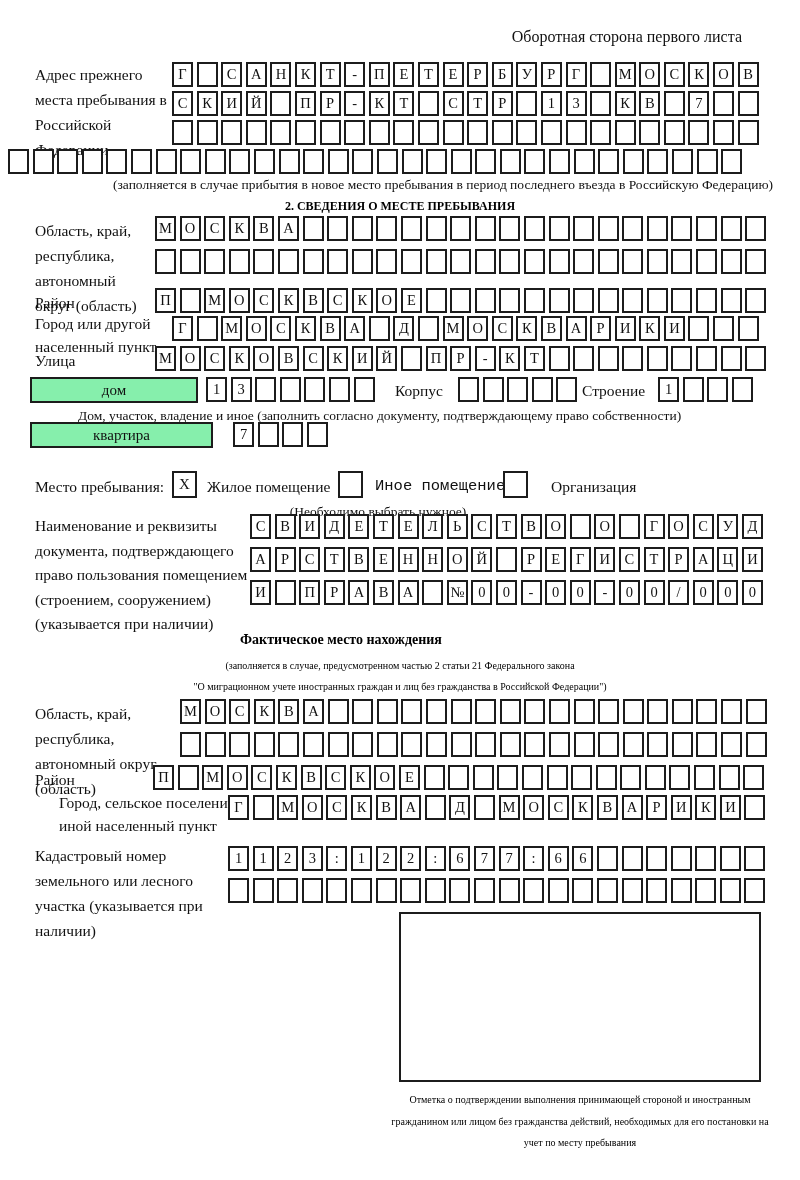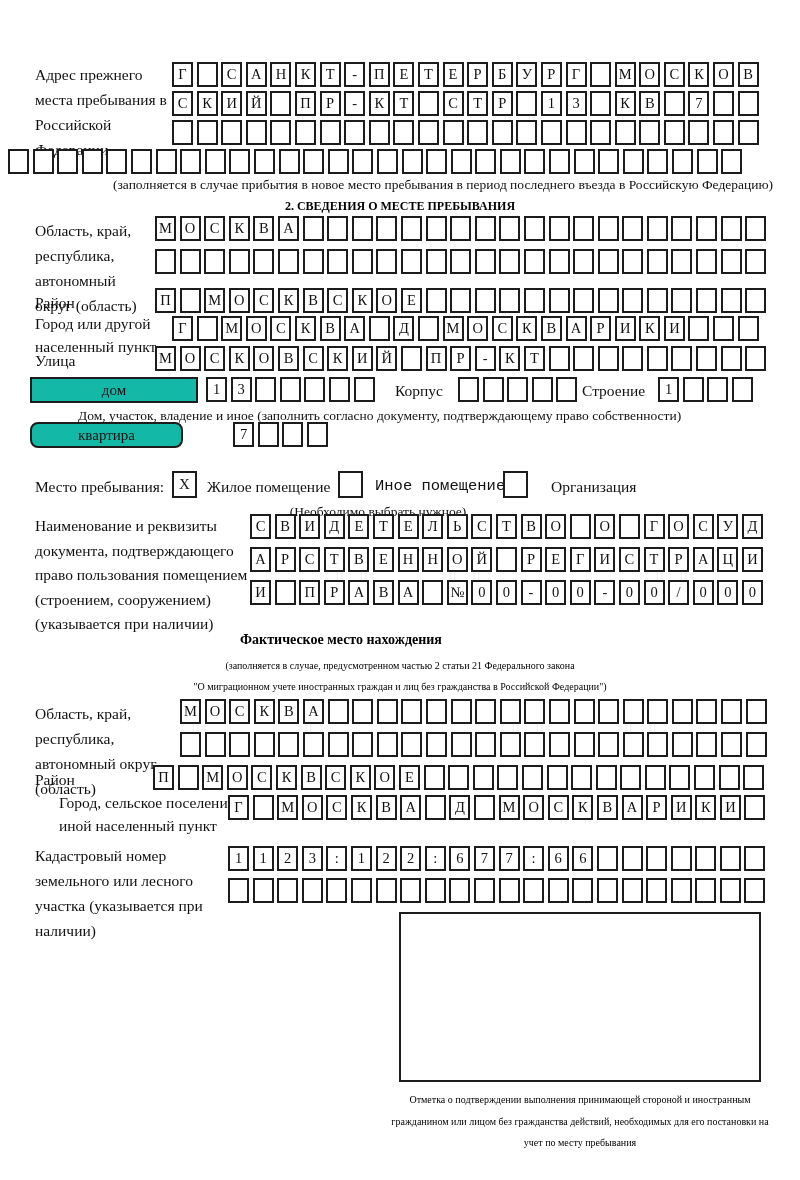--- a/index.html
+++ b/index.html
@@ -38,6 +38,7 @@
 
 <div id="form-page">
 
+  <div class="abs lbl" style="top:24px;right:58px;font-size:16px;">Оборотная сторона первого листа</div>
 
   <div class="abs lbl" style="left:35px;top:62px;width:135px;">Адрес прежнего места пребывания в Российской Федерации</div>
   <div class="cellrow" style="left:172px;top:62px;">

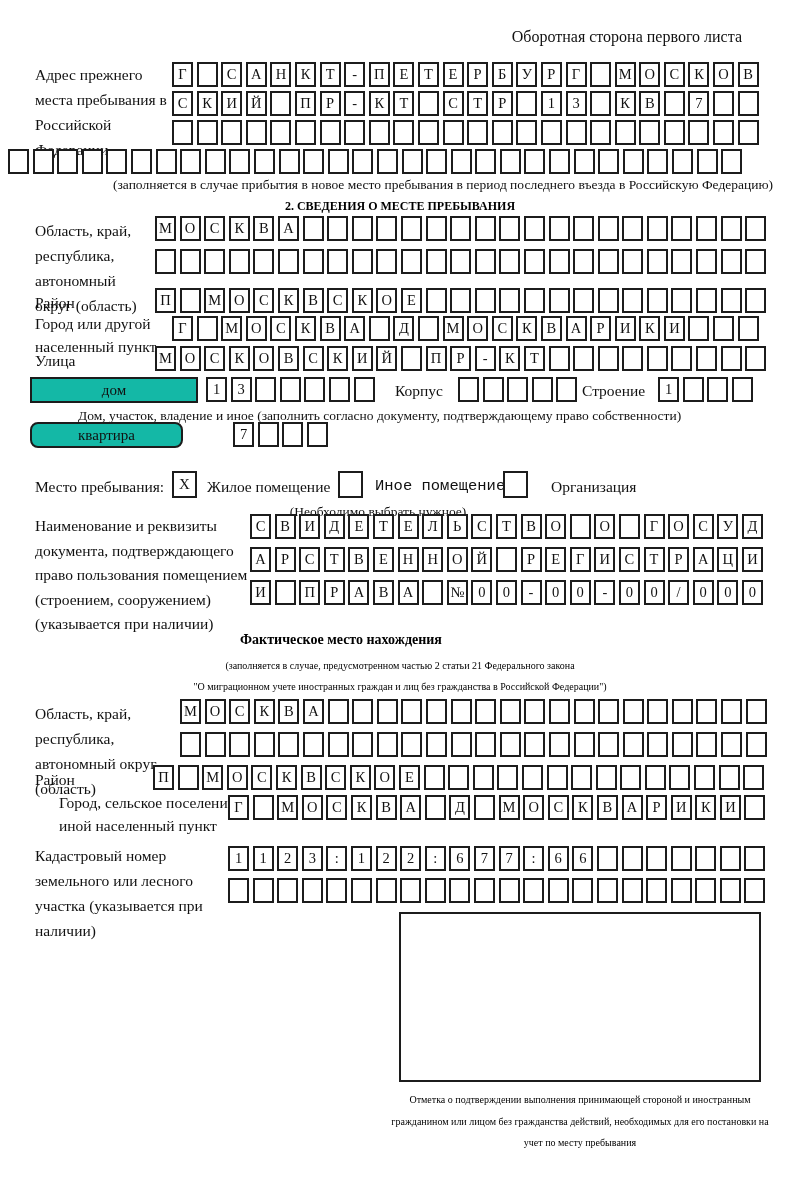--- a/index.html
+++ b/index.html
@@ -25,7 +25,7 @@
   }
   .widebox{
     position:absolute;height:26px;box-sizing:border-box;border:2px solid #1c1c1c;
-    background:#14b8a6;text-align:center;font-size:15px;line-height:22px;color:#111;
+    background:#86efac;text-align:center;font-size:15px;line-height:22px;color:#111;
   }
   .stampbox{
     position:absolute;box-sizing:border-box;border:2px solid #1c1c1c;background:#fff;

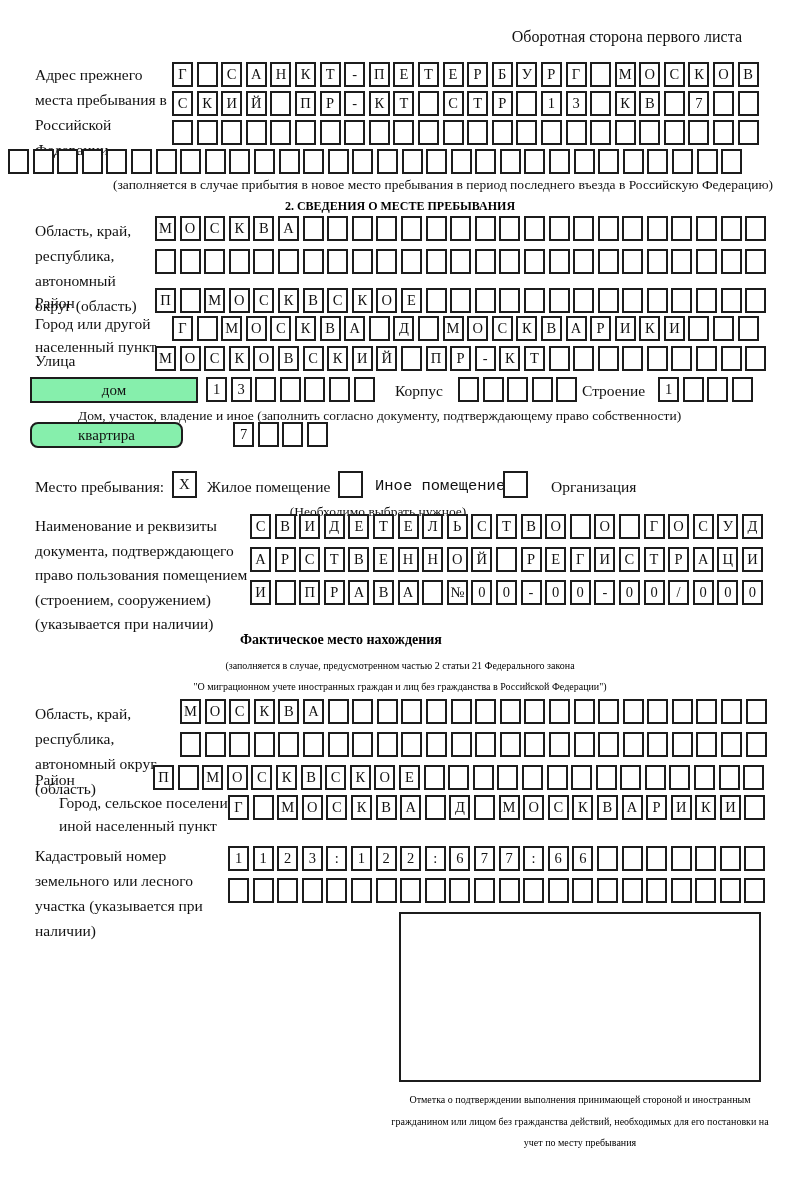--- a/index.html
+++ b/index.html
@@ -324,7 +324,7 @@
     </div>
   <div class="abs cap" style="left:35px;top:407px;width:740px;">Дом, участок, владение и иное (заполнить согласно документу, подтверждающему право собственности)</div>
 
-  <div class="widebox" style="left:30px;top:422px;width:153px;border-radius:8px;">квартира</div>
+  <div class="widebox" style="left:30px;top:422px;width:183px;">квартира</div>
   <div class="cellrow" style="left:233px;top:422px;">
       <span class="cell">7</span>
       <span class="cell"></span>

